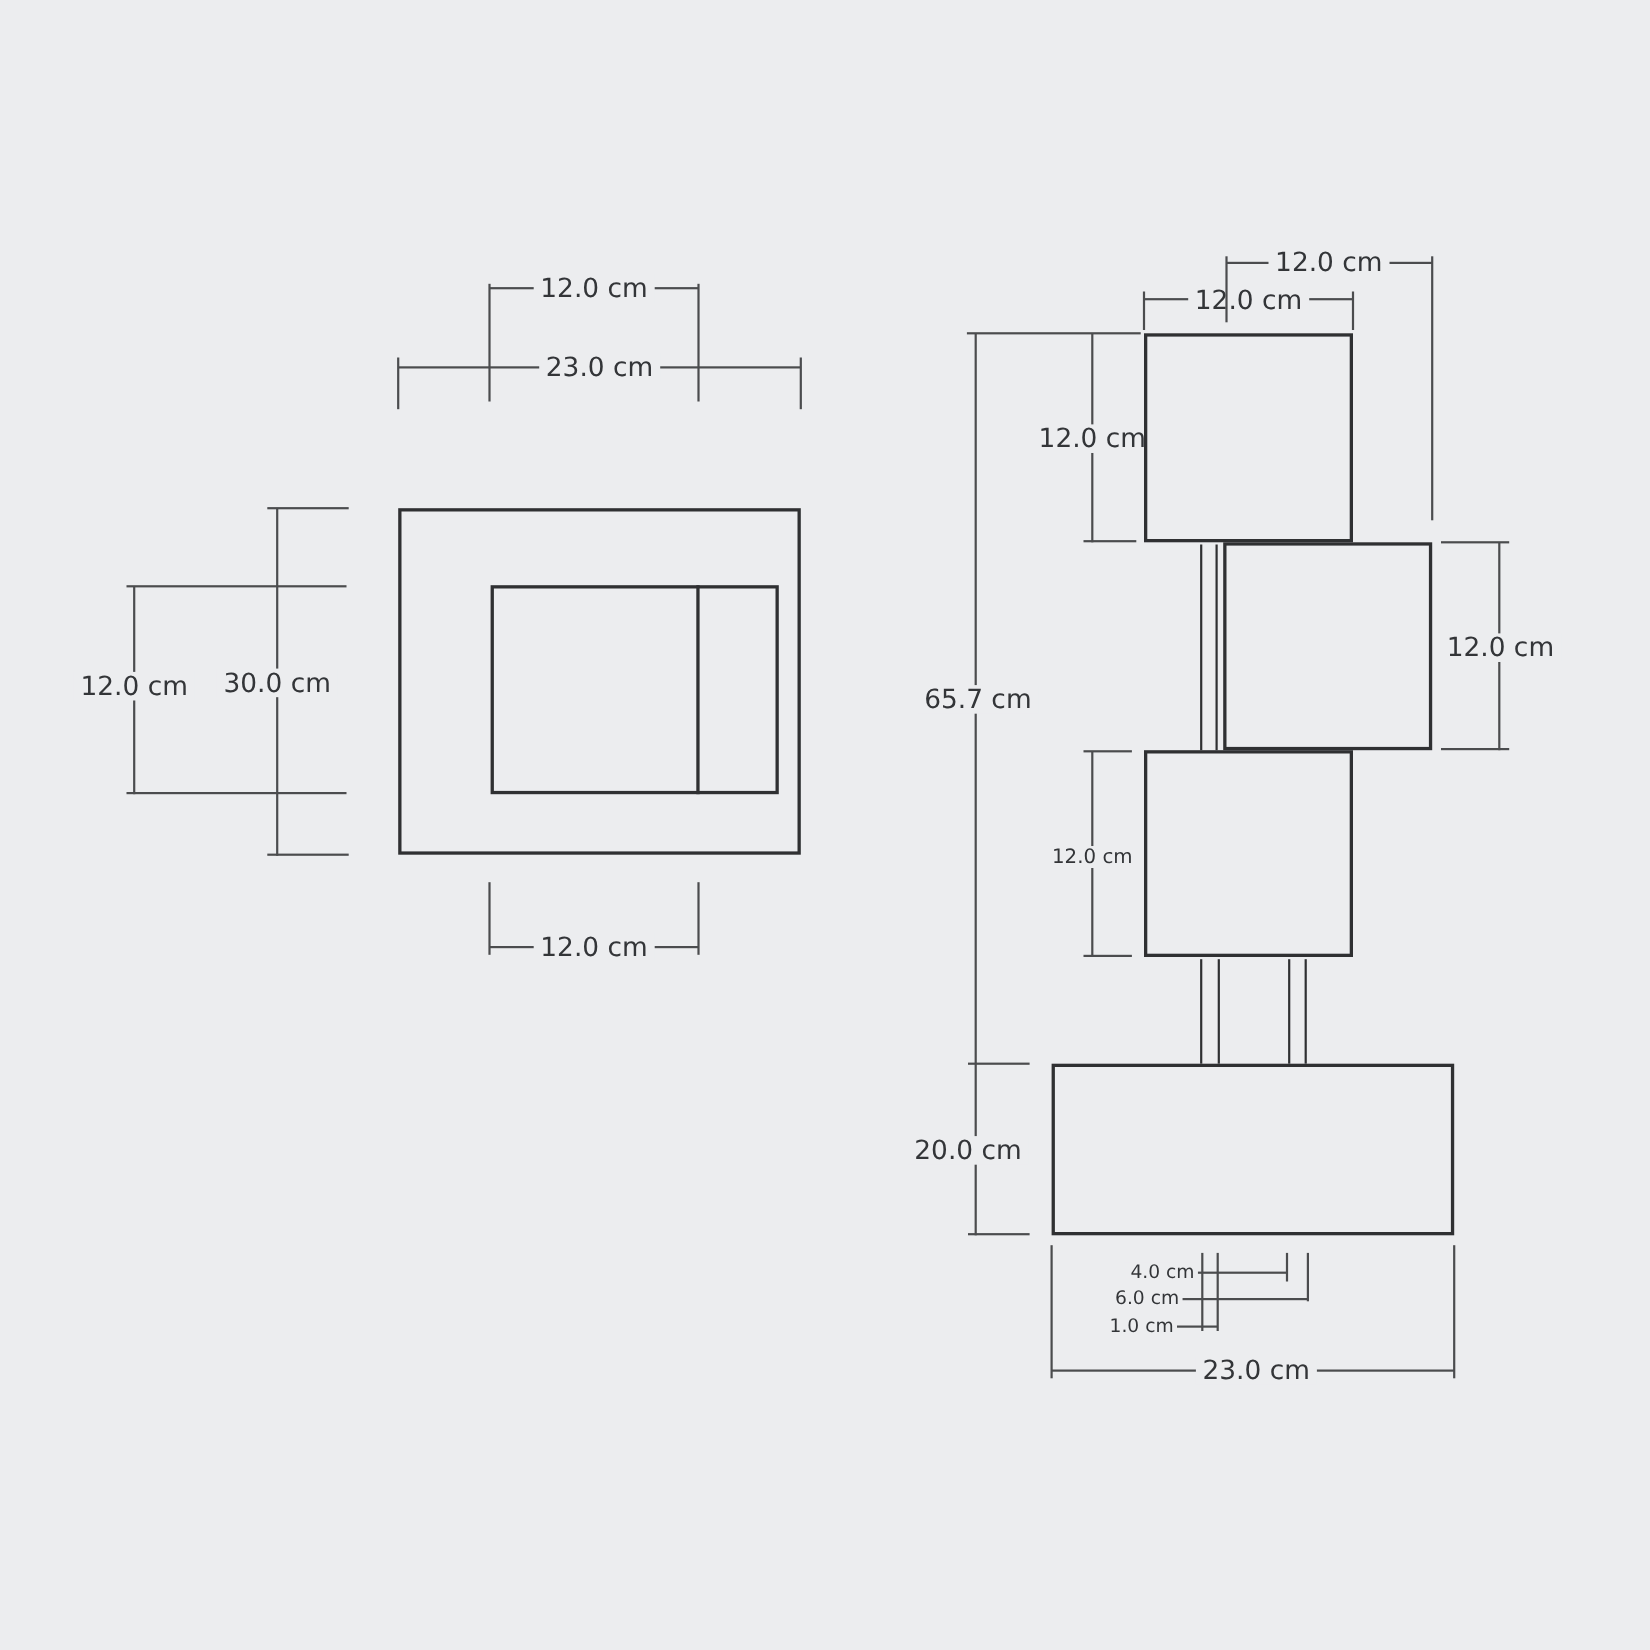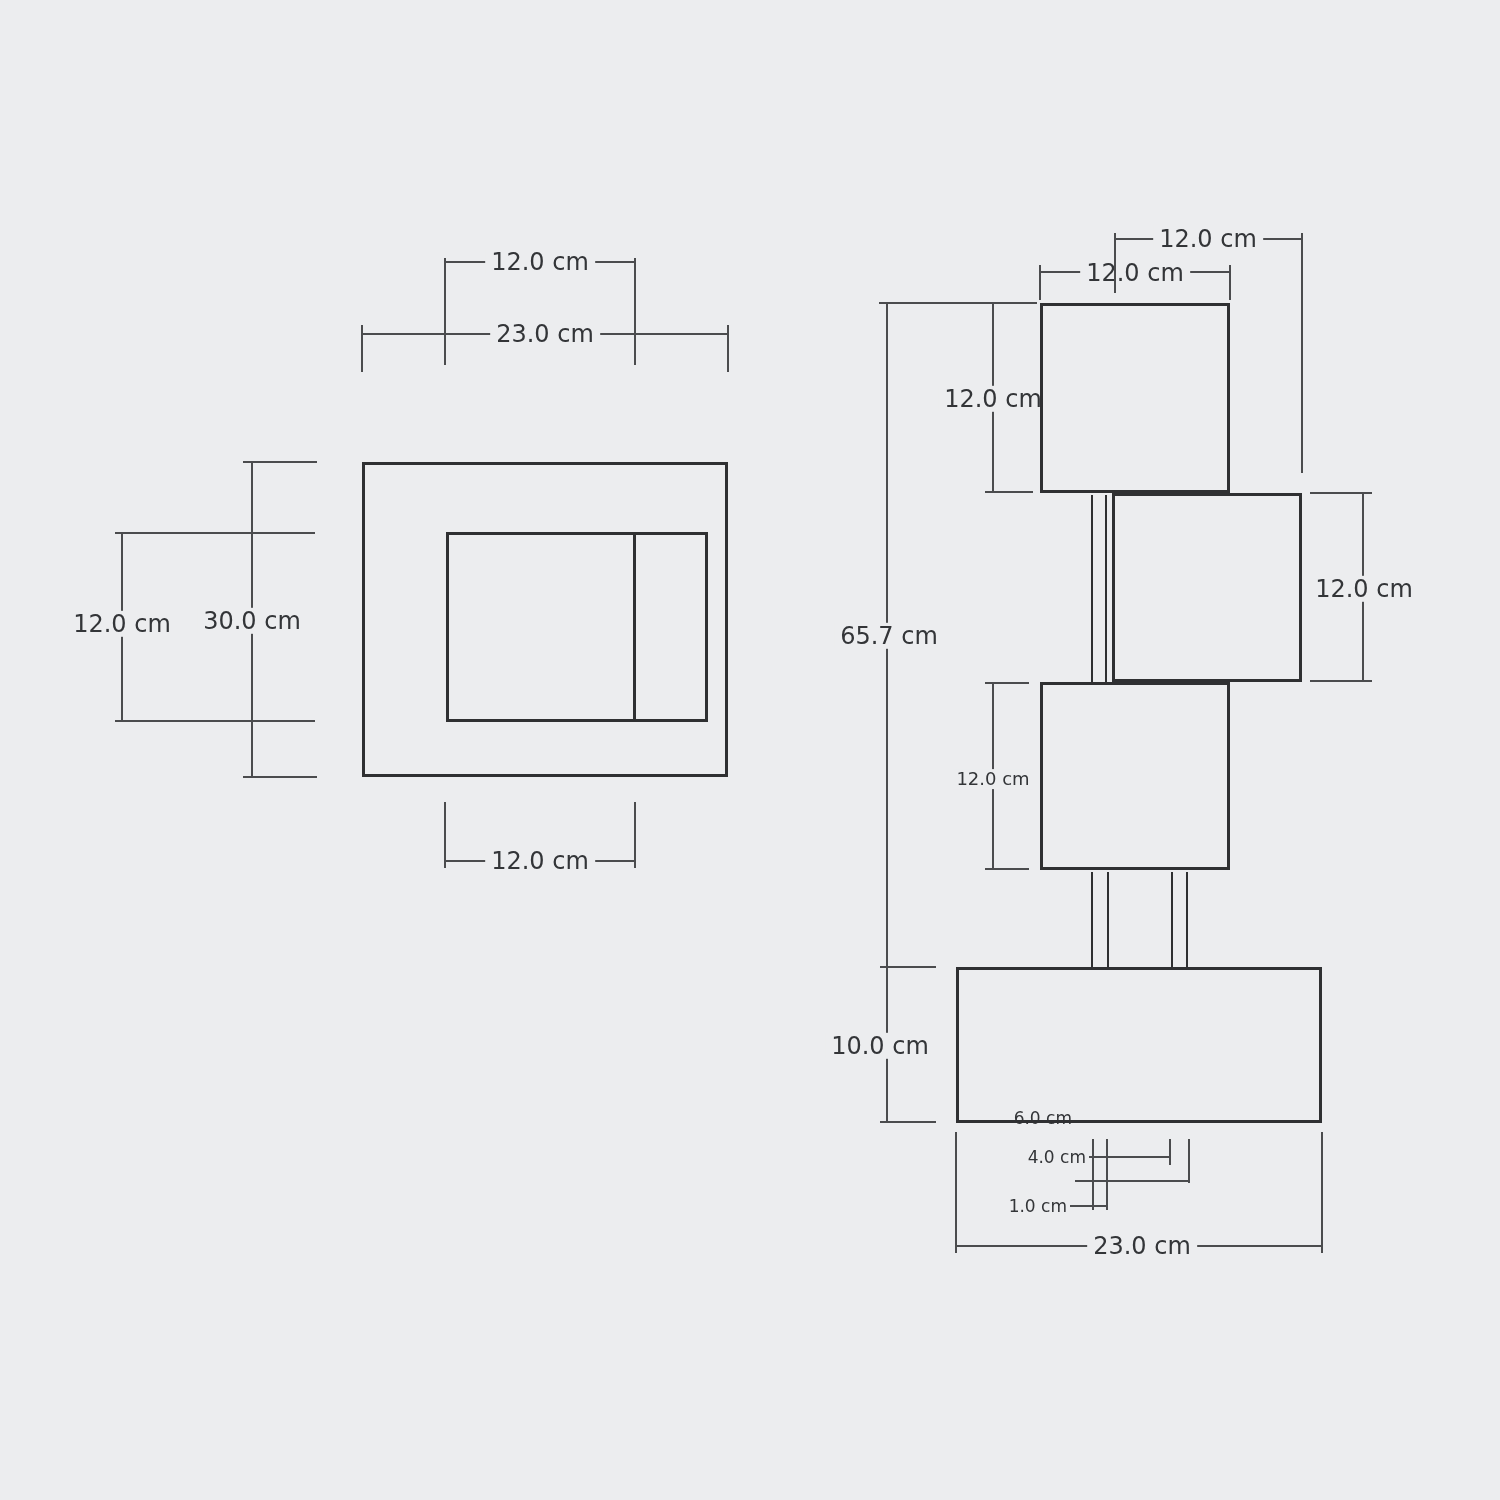--- a/index.html
+++ b/index.html
@@ -115,7 +115,7 @@
 
     <div class="ln" style="left:886px;top:967px;width:2px;height:156px"></div>
     <div class="ln" style="left:880px;top:1121px;width:56px;height:2px"></div>
-    <div class="lbl" style="left:880px;top:1046px">10.0 cm</div>
+    <div class="lbl" style="left:880px;top:1046px">20.0 cm</div>
 
     <div class="ln" style="left:1362px;top:493px;width:2px;height:189px"></div>
     <div class="ln" style="left:1310px;top:492px;width:62px;height:2px"></div>

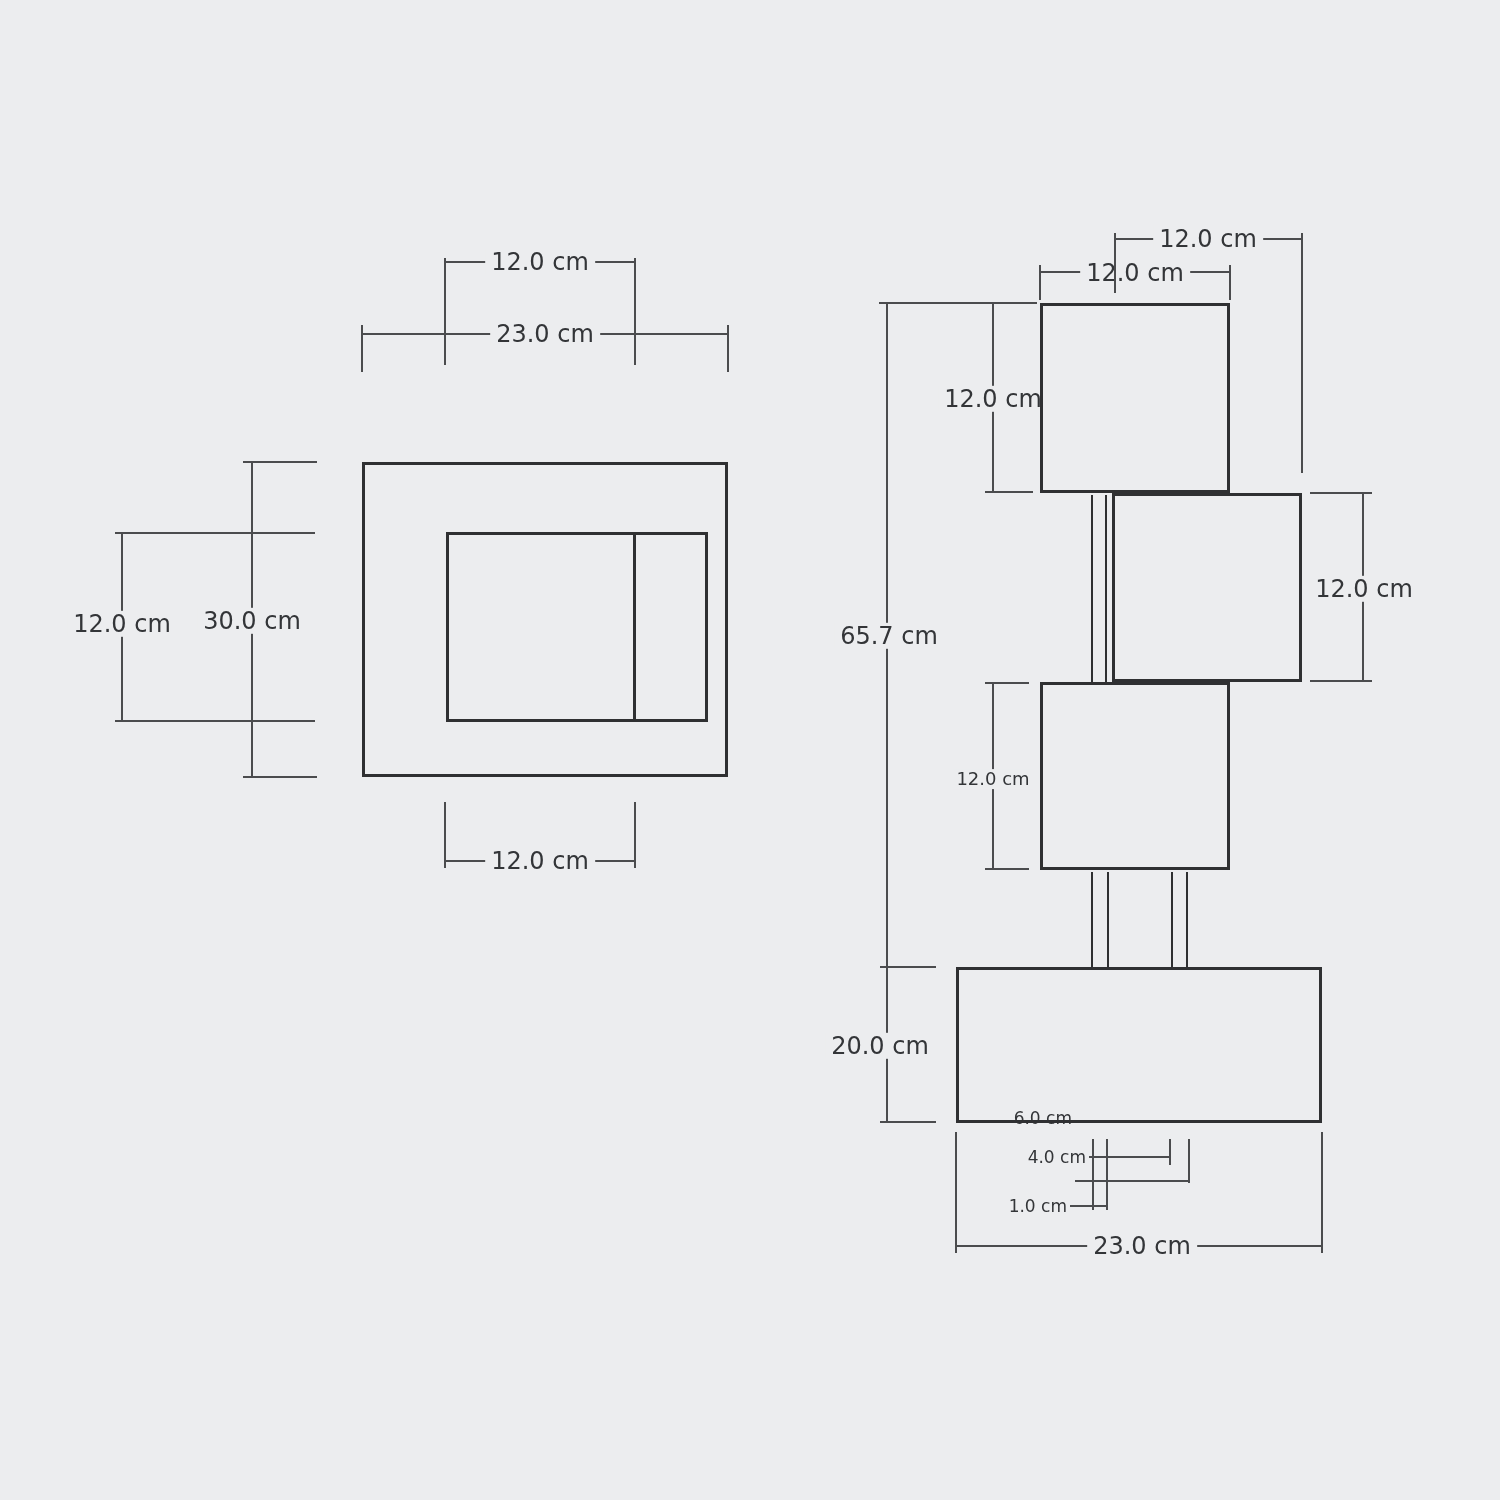--- a/index.html
+++ b/index.html
@@ -135,7 +135,7 @@
     <div class="ln" style="left:1075px;top:1180px;width:115px;height:2px"></div>
     <div class="ln" style="left:1092px;top:1139px;width:2px;height:71px"></div>
     <div class="ln" style="left:1188px;top:1139px;width:2px;height:44px"></div>
-    <div class="lbl med ra" style="left:1075px;top:1118px">6.0 cm</div>
+    <div class="lbl med ra" style="left:1075px;top:1181px">6.0 cm</div>
 
     <div class="ln" style="left:1070px;top:1205px;width:37px;height:2px"></div>
     <div class="lbl med ra" style="left:1070px;top:1206px">1.0 cm</div>

